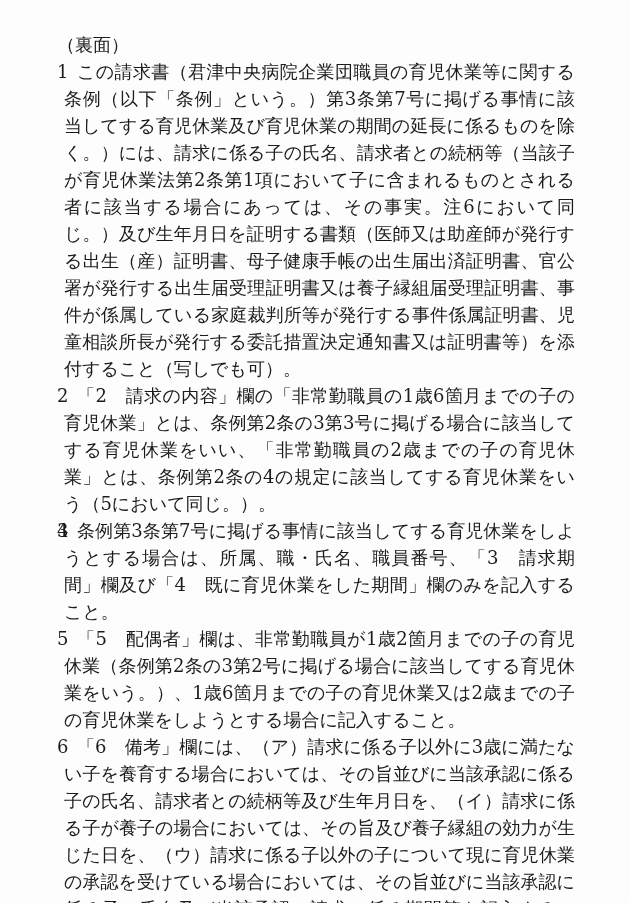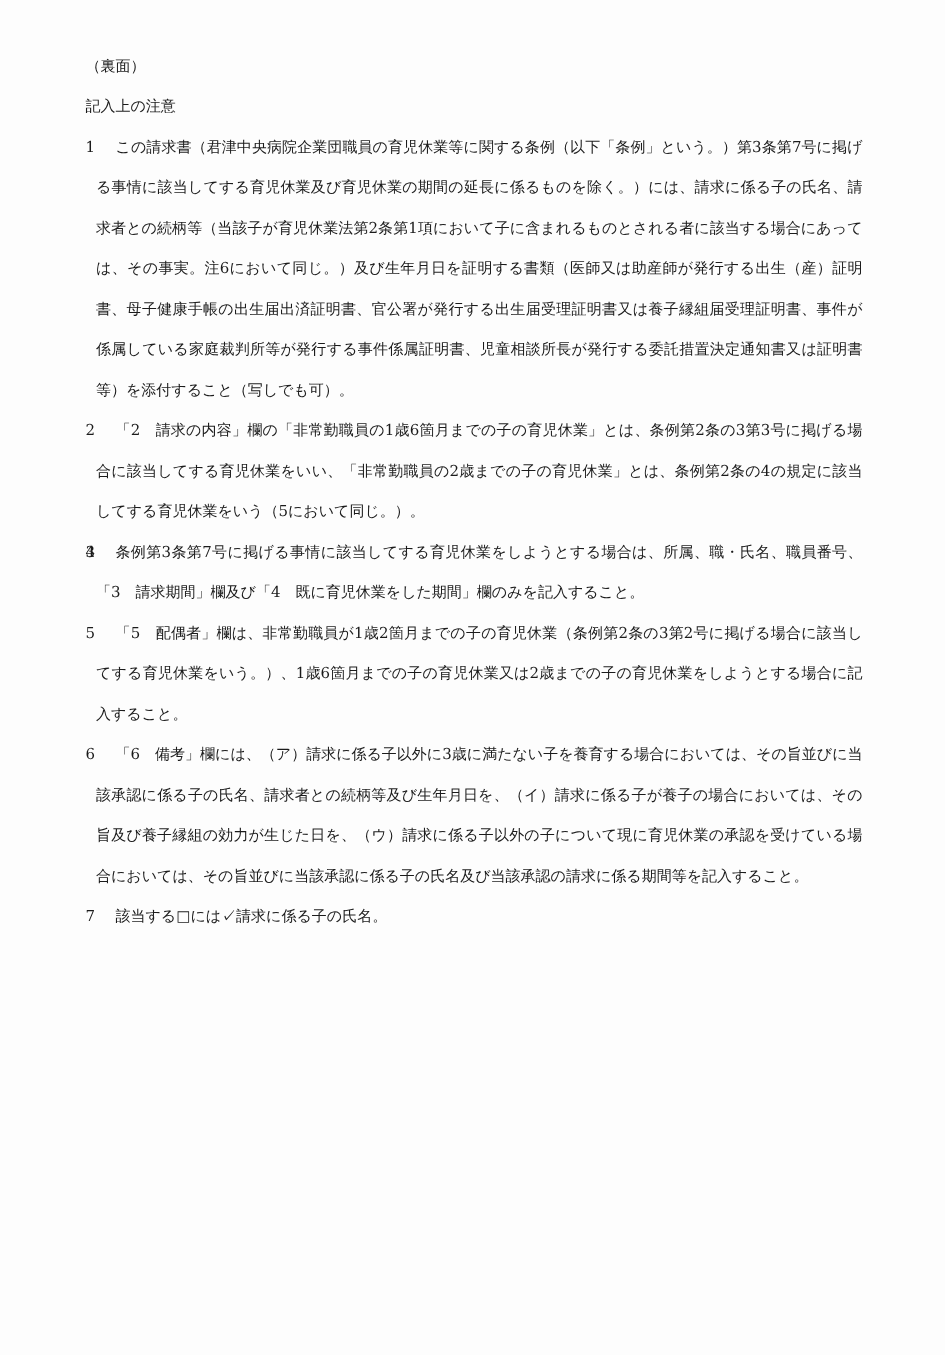--- a/index.html
+++ b/index.html
@@ -15,7 +15,7 @@
     background: #fdfdfd;
     overflow: hidden;
     font-family: "DejaVu Serif", "Liberation Serif", serif;
-    font-size: 10px;
+    font-size: 18px;
     line-height: 27px;
     color: #1b1b1b;
     padding: 31px 55px 0 57px;

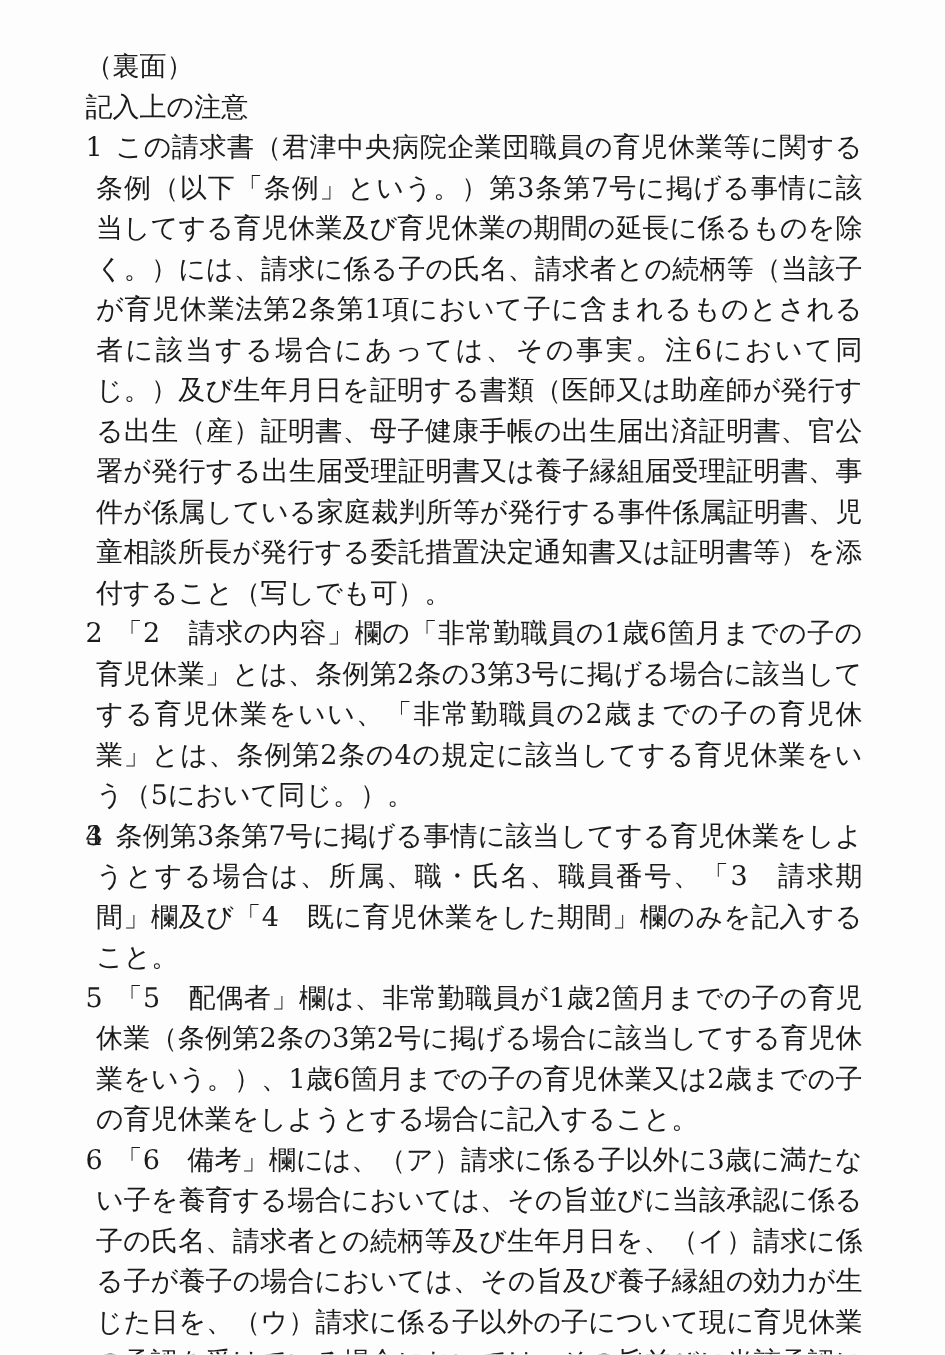--- a/index.html
+++ b/index.html
@@ -52,7 +52,6 @@
 
   <div class="side-label">（裏面）</div>
 
-  <div class="doc-title">記入上の注意</div>
 
   <div class="notes">
 

